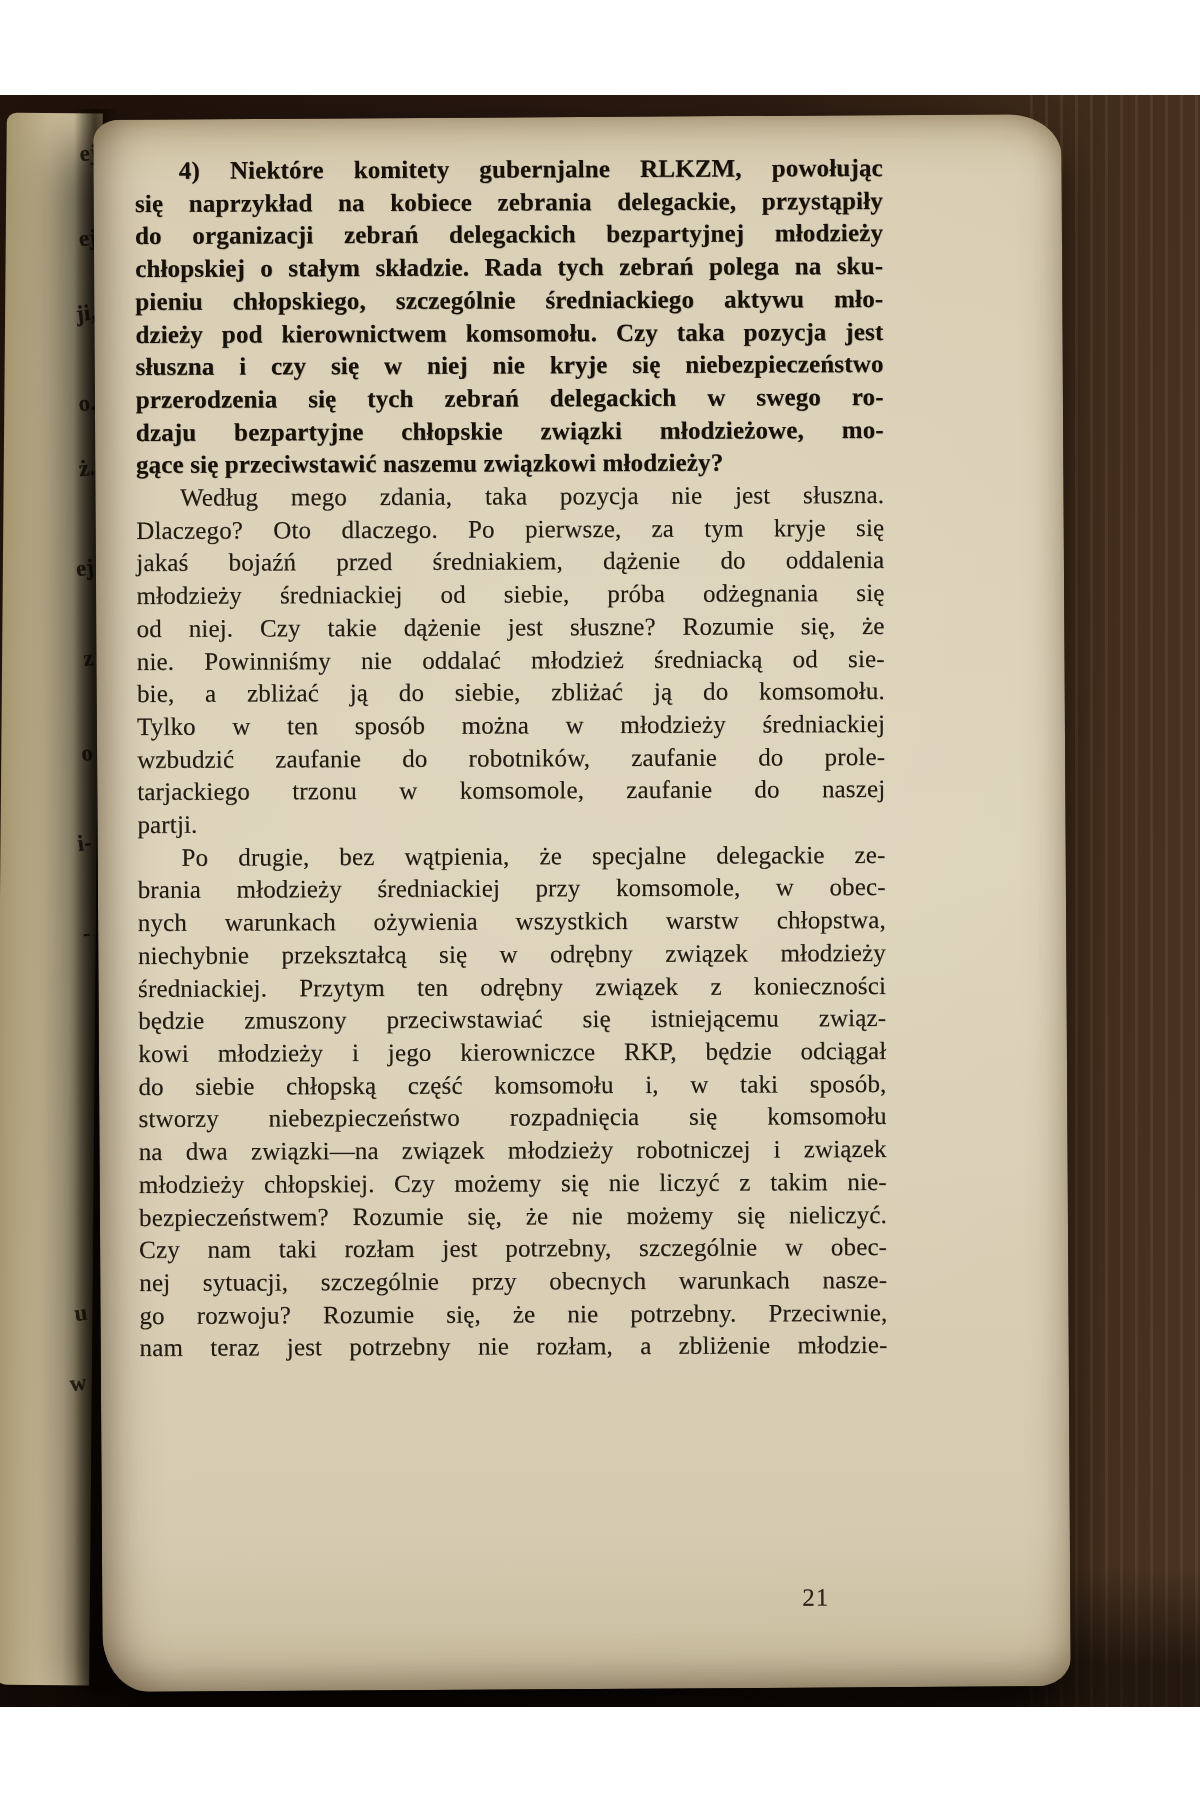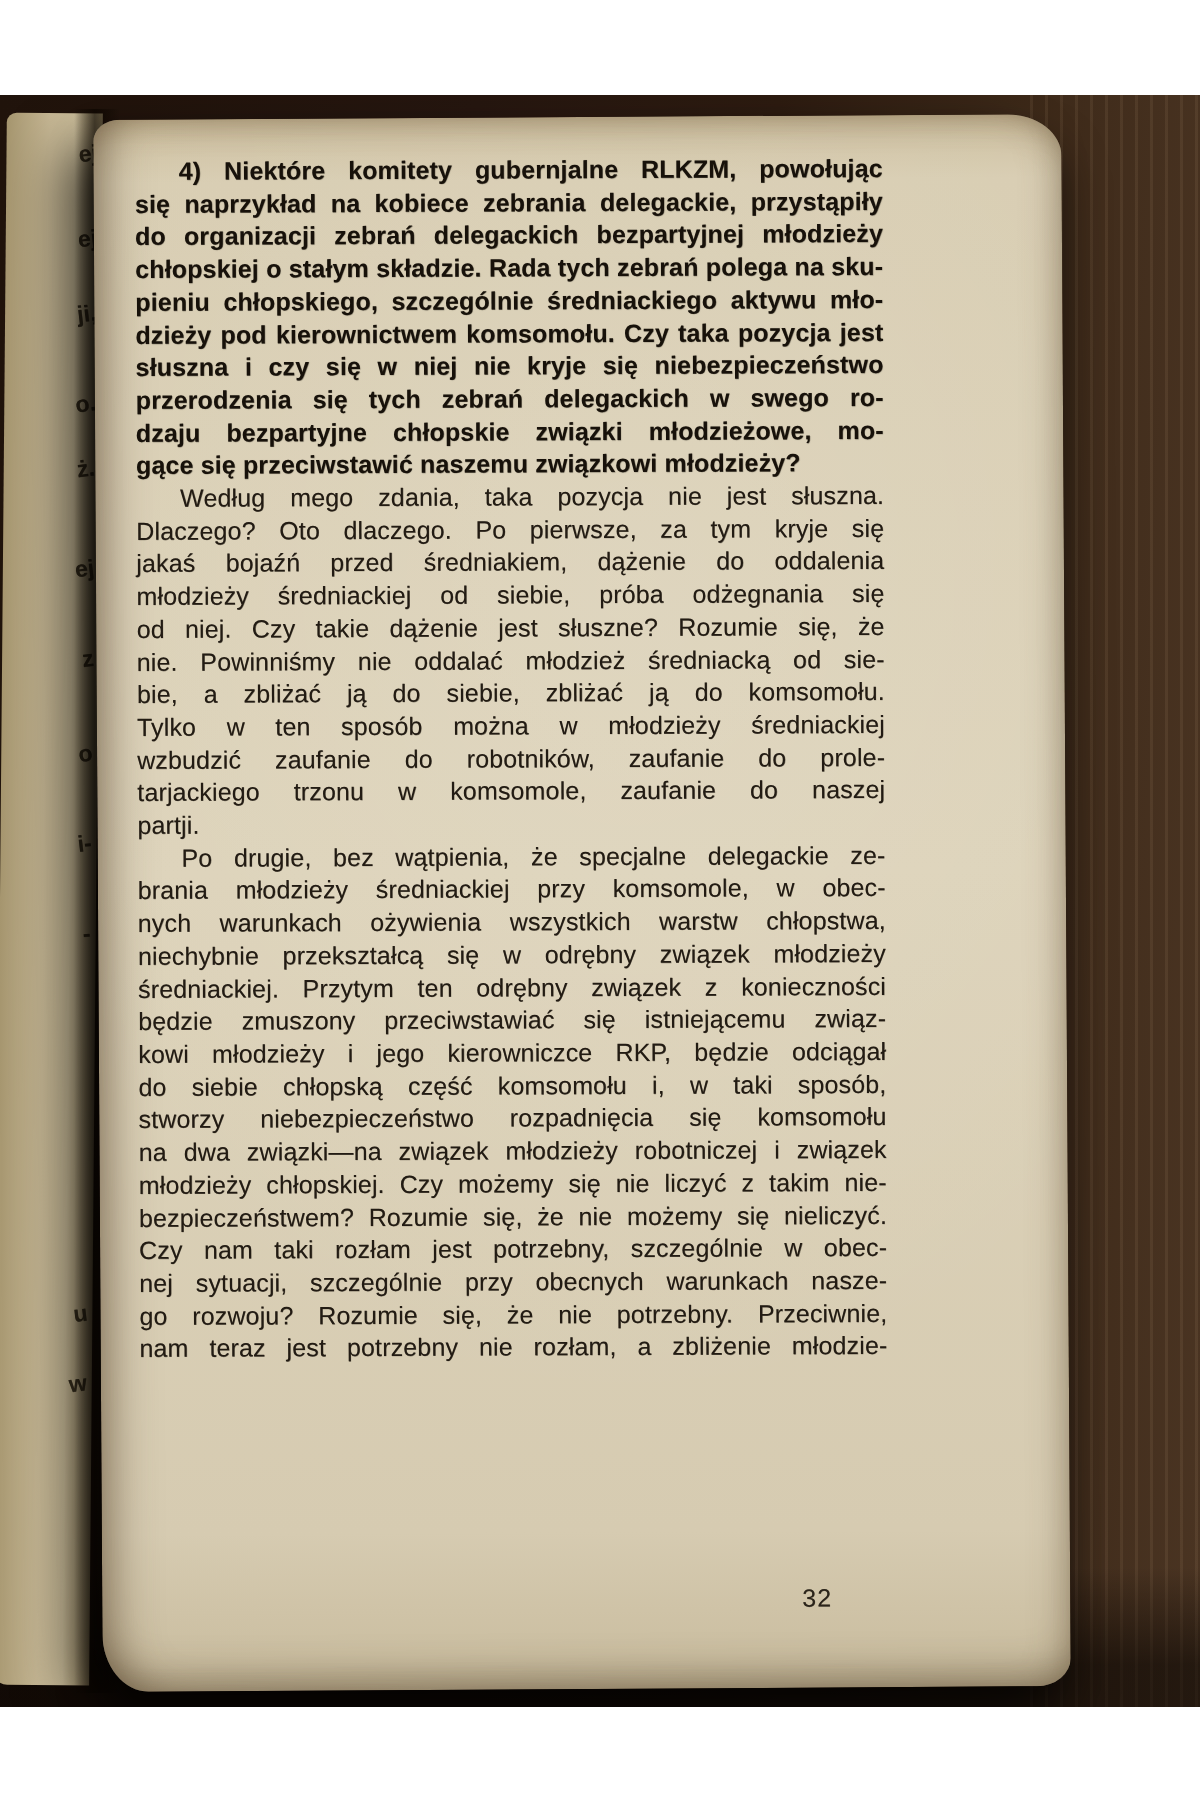--- a/index.html
+++ b/index.html
@@ -5,7 +5,7 @@
   html,body{margin:0;padding:0;background:#ffffff;}
   .canvas{
     position:relative;width:1200px;height:1800px;overflow:hidden;background:#ffffff;
-    font-family:Liberation Sans, sans-serif;
+    font-family:Liberation Serif, serif;
   }
   .white-strip{position:absolute;left:0;width:1200px;background:#ffffff;z-index:6;}
   .white-strip.top{top:0;height:95px;}

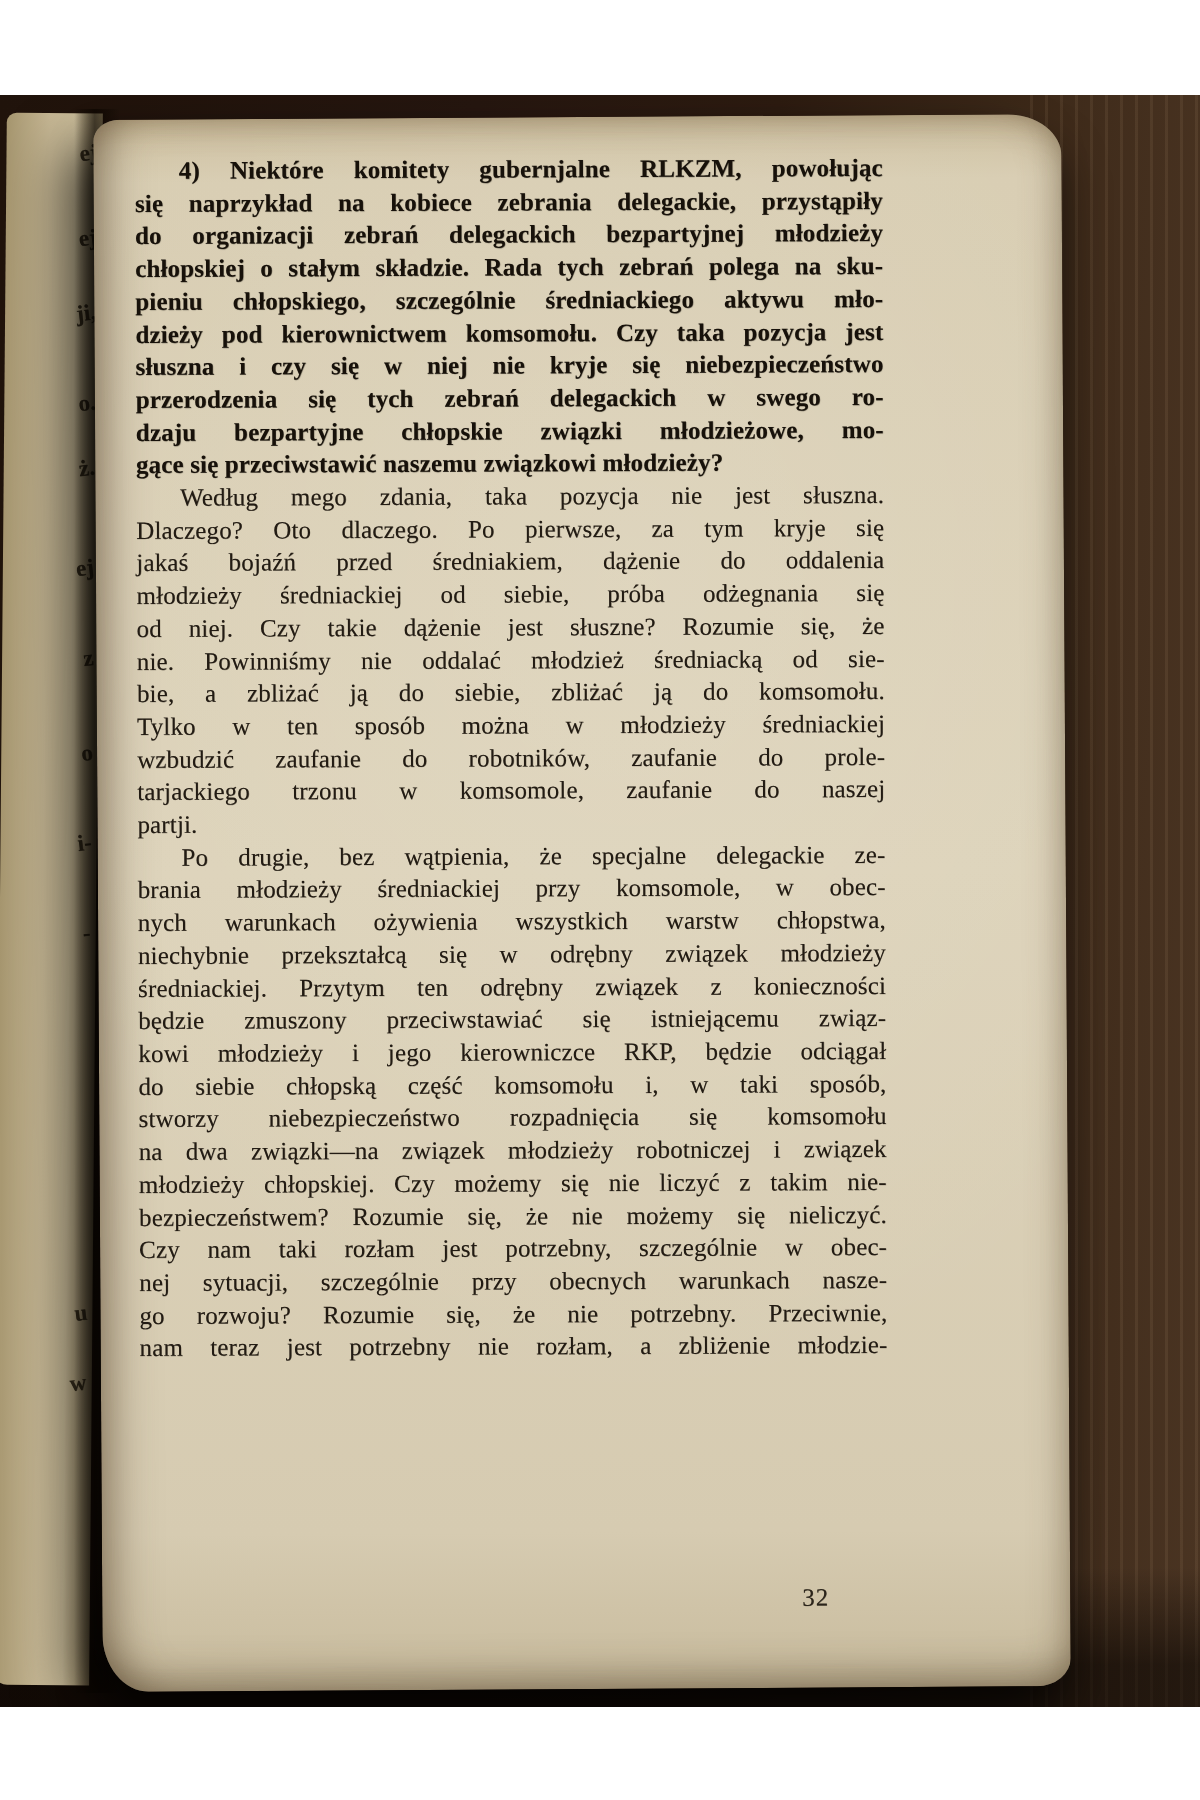--- a/index.html
+++ b/index.html
@@ -152,7 +152,7 @@
             <div class="line">nam teraz jest potrzebny nie rozłam, a zbliżenie młodzie-</div>
           </div>
         </div>
-      <div class="page-number">32</div>
+      <div class="page-number">21</div>
     </div>
   </div>
 

